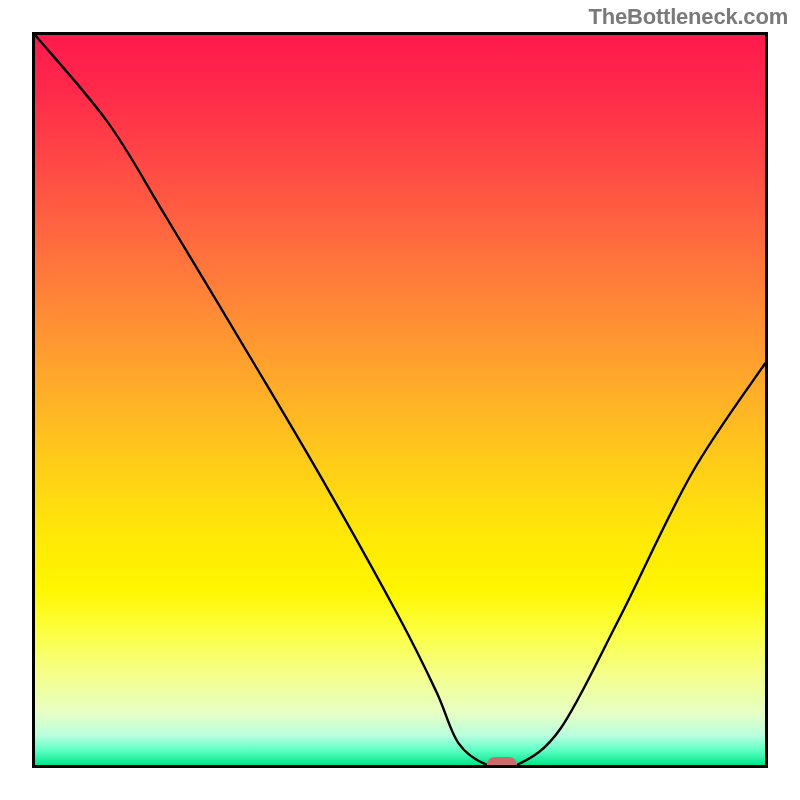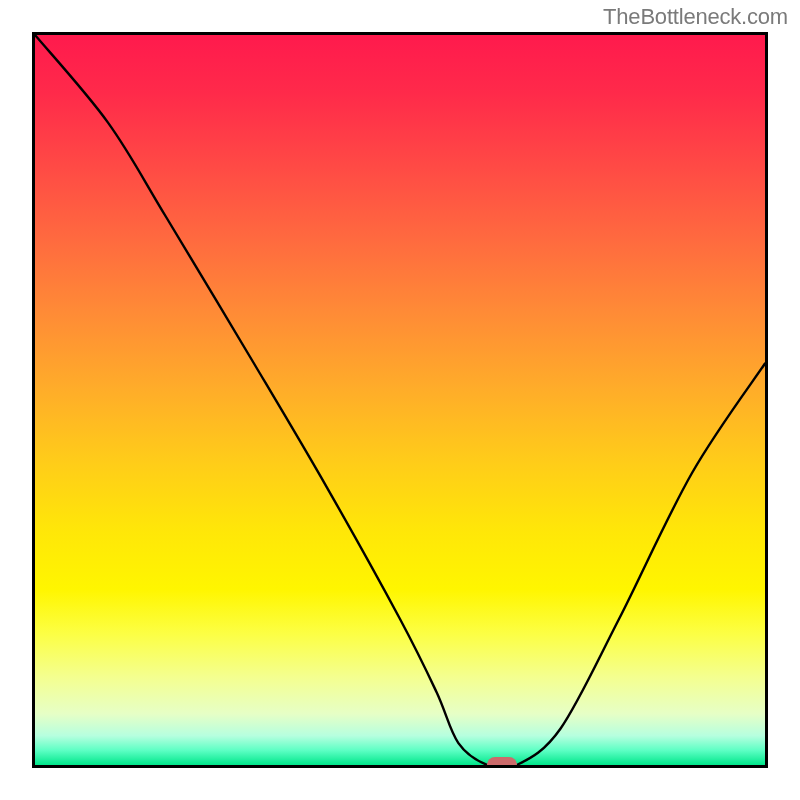--- a/index.html
+++ b/index.html
@@ -17,7 +17,7 @@
     right: 12px;
     color: #7a7a7a;
     font-size: 22px;
-    font-weight: 400;
+    font-weight: 700;
     z-index: 10;
     letter-spacing: -0.2px;
   }

